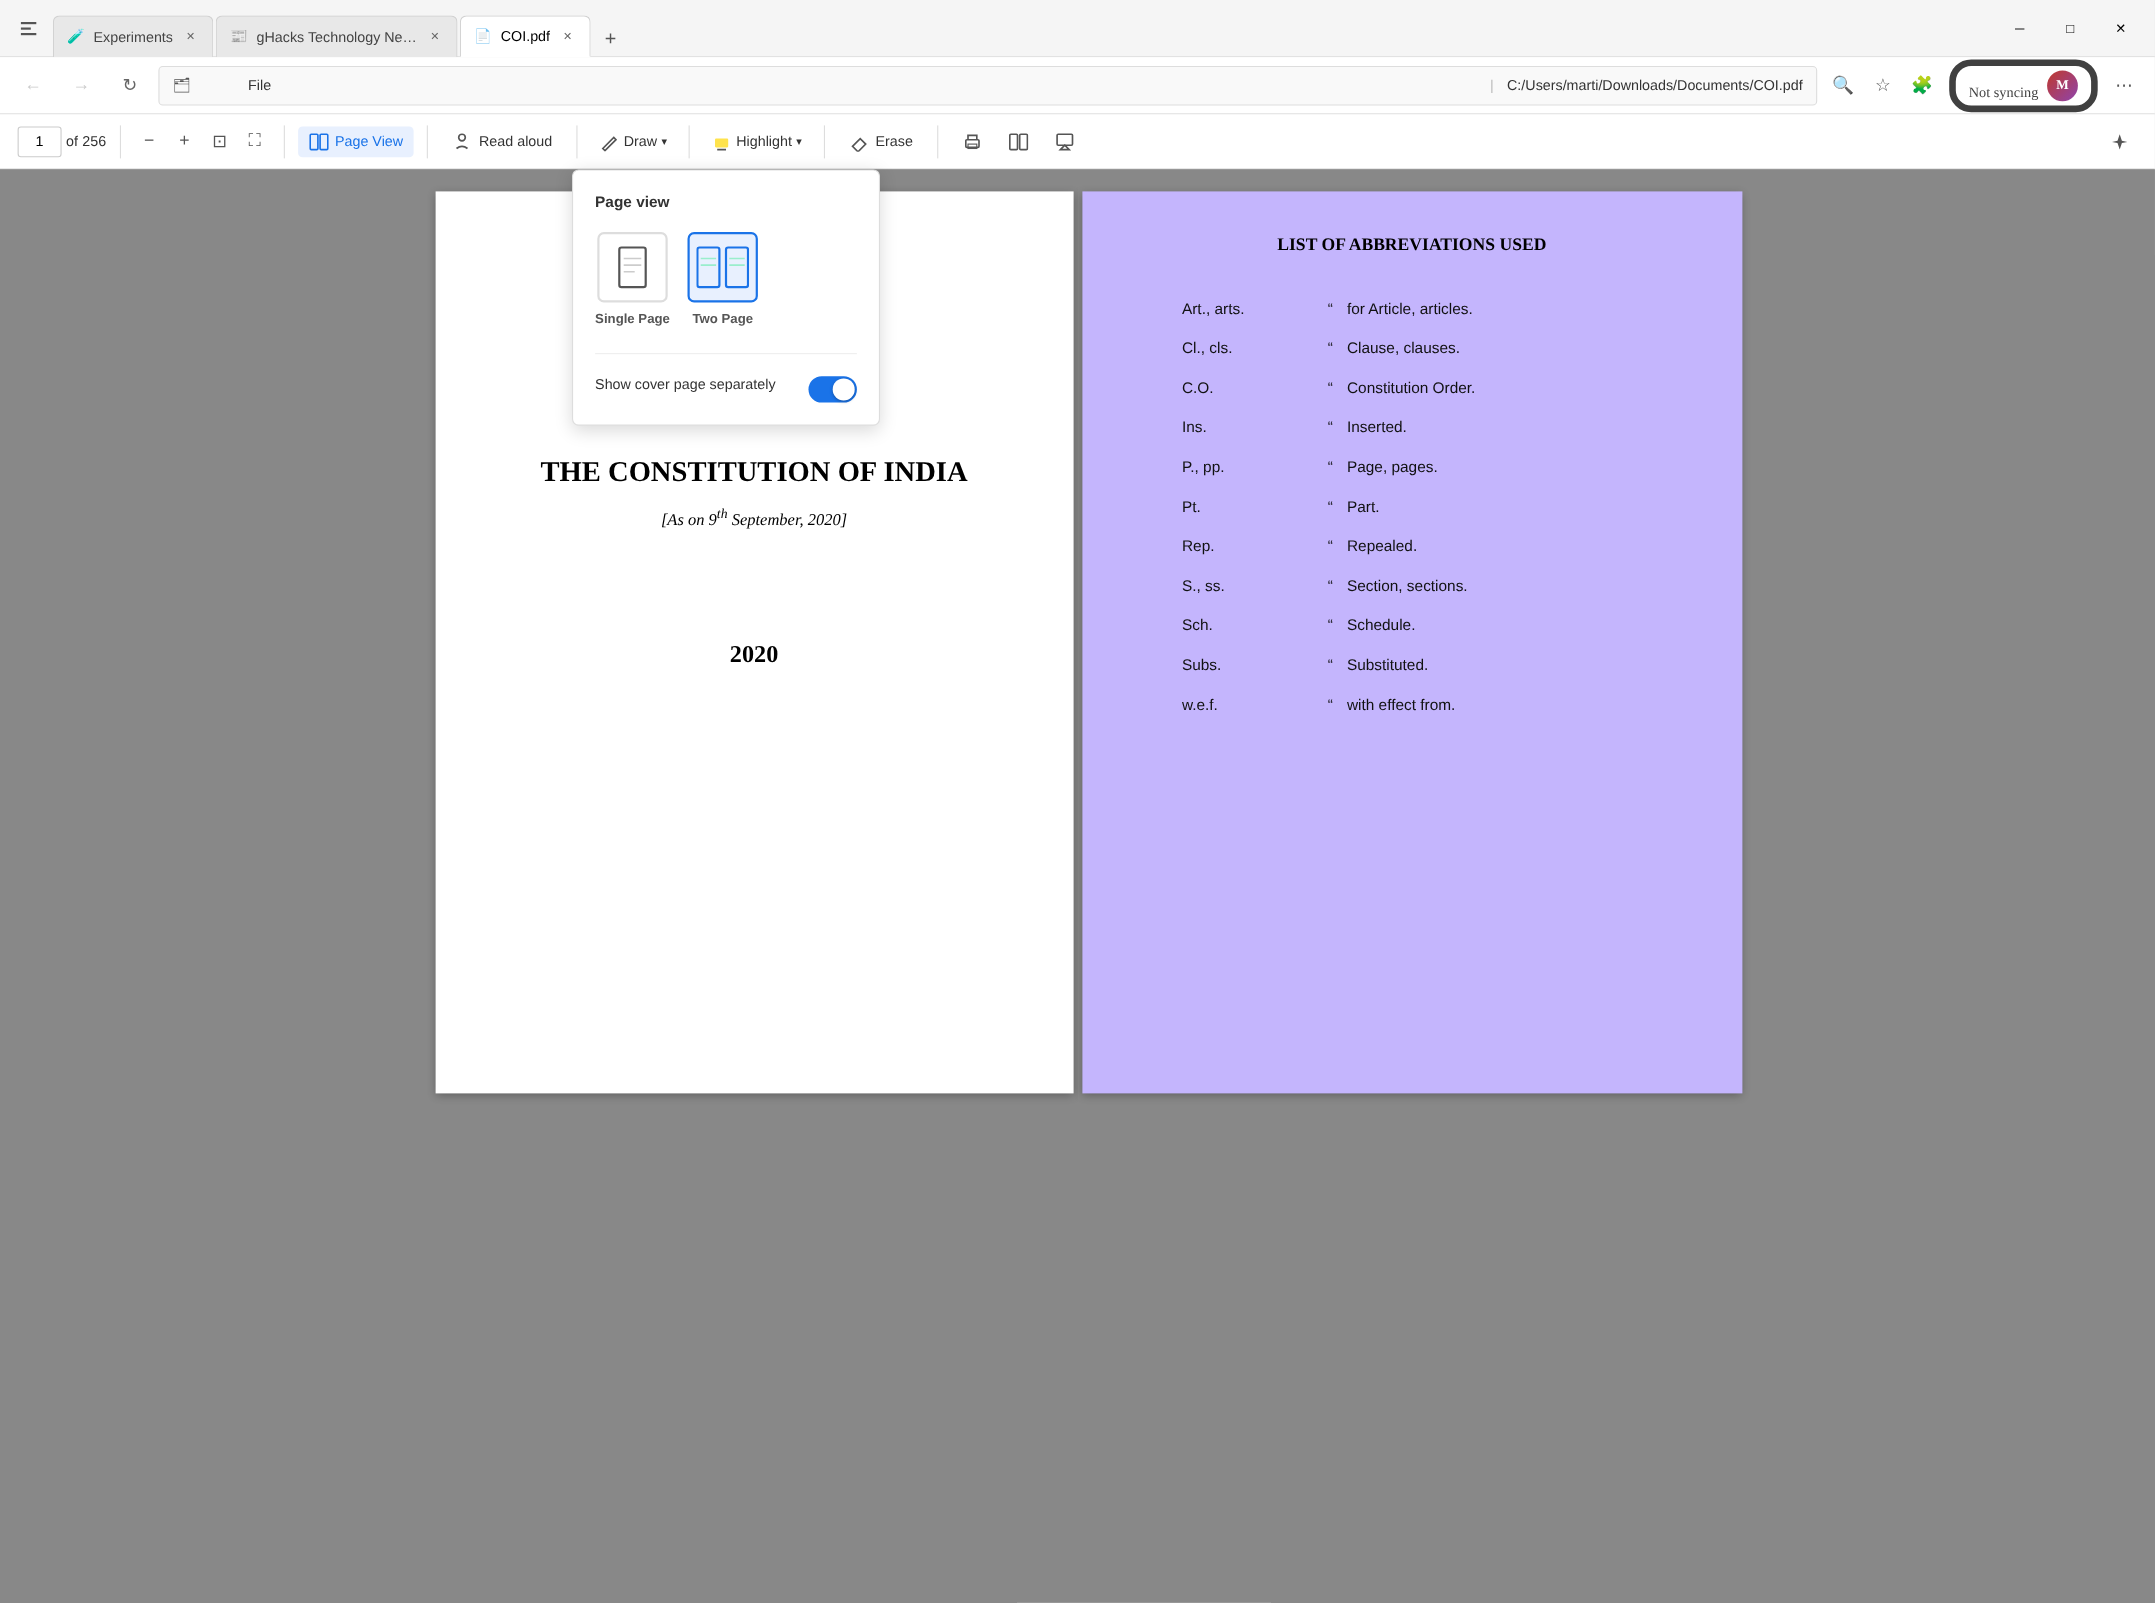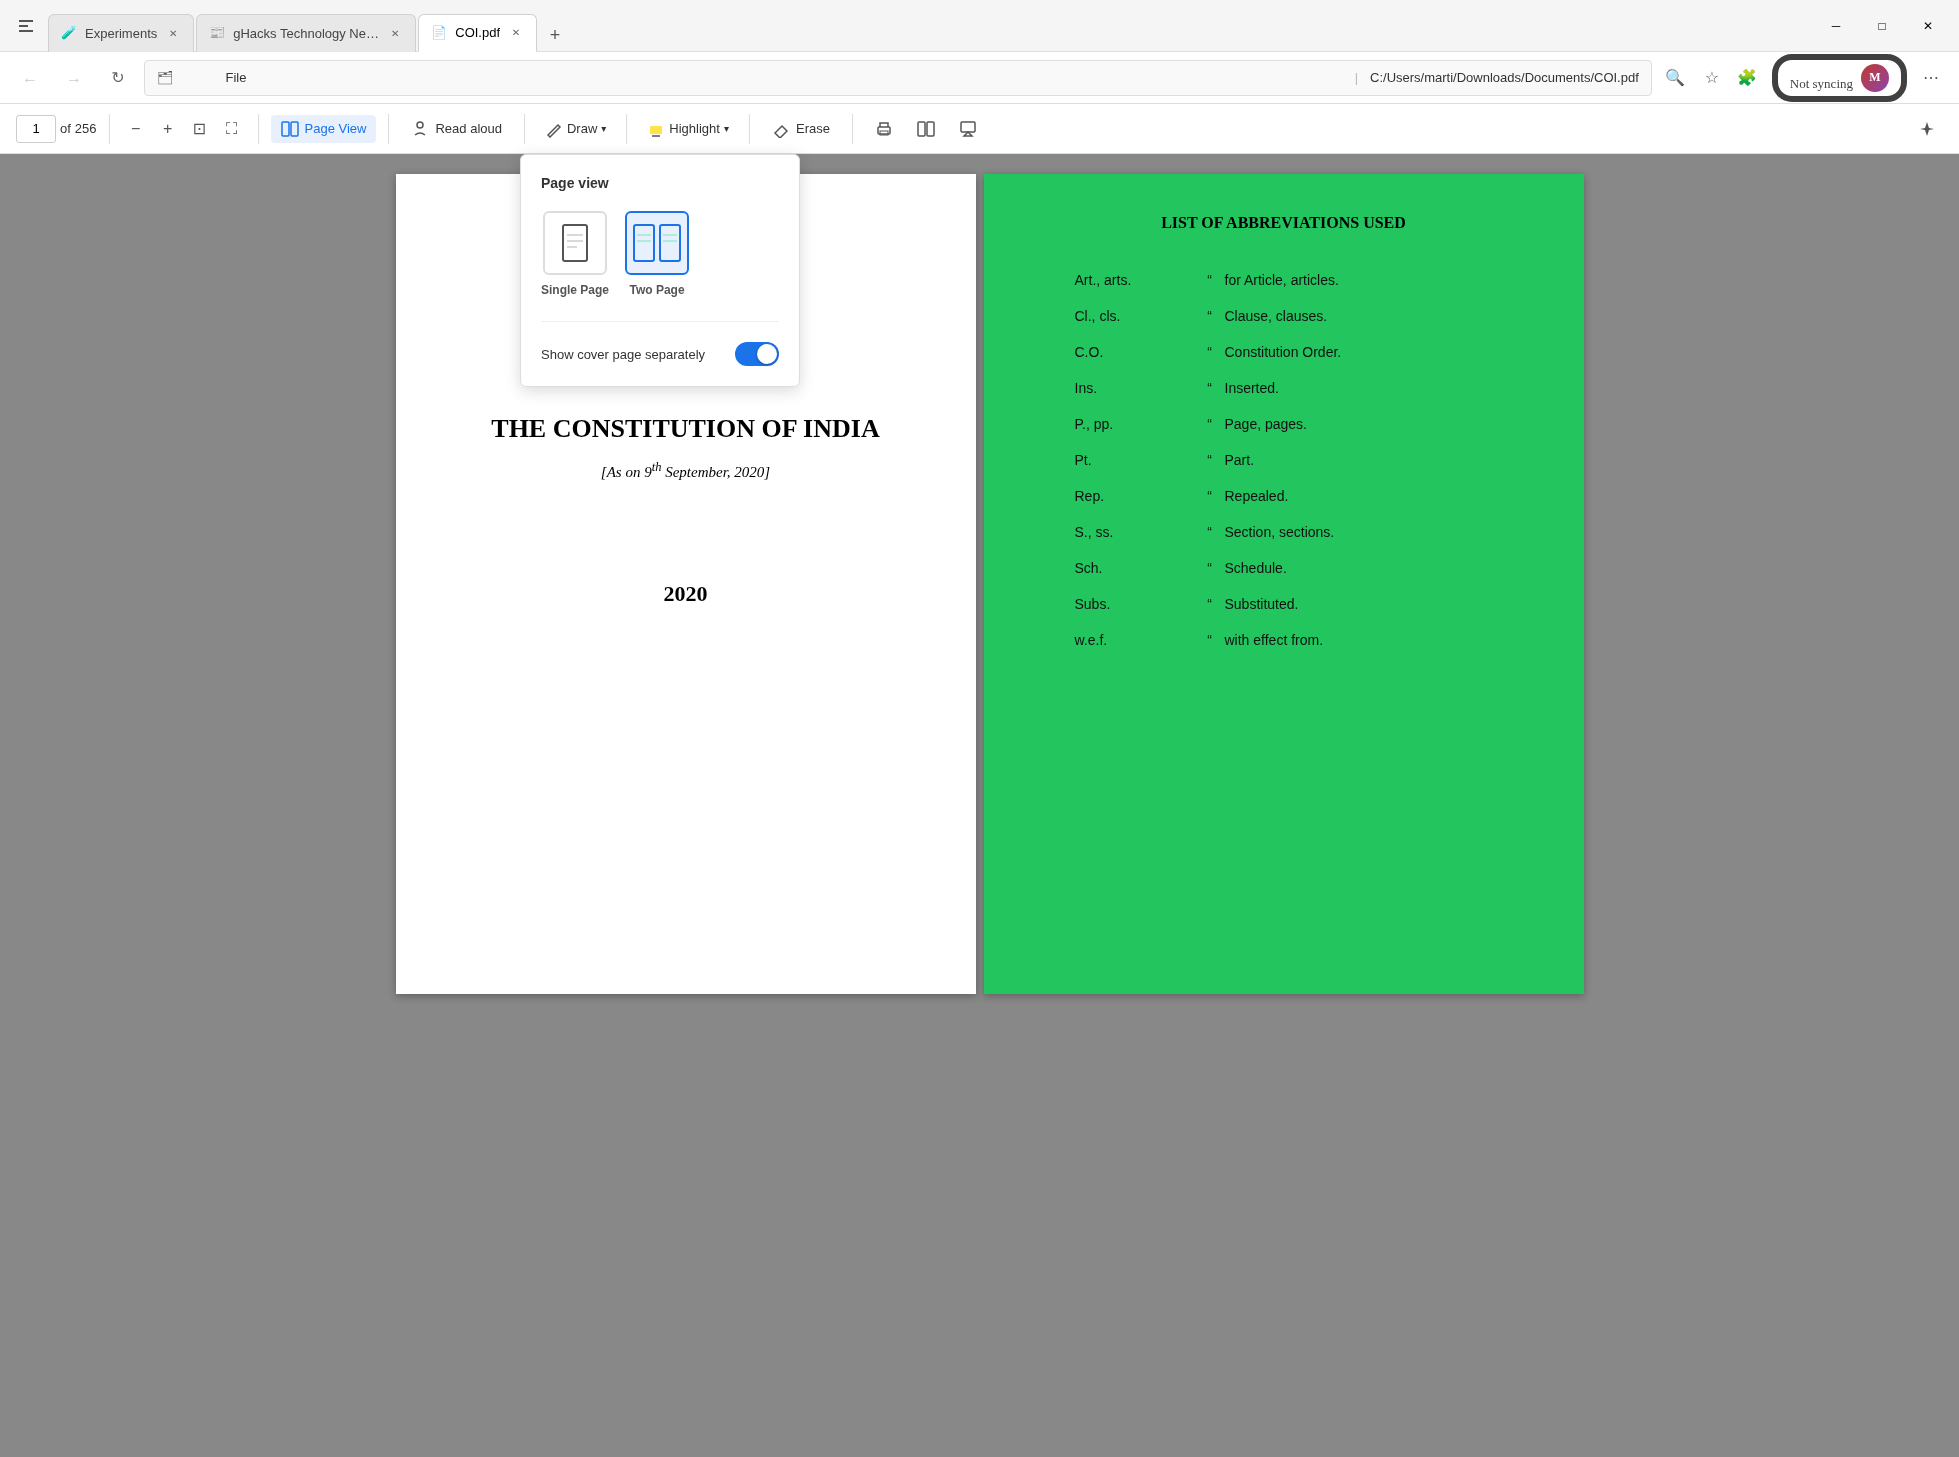--- a/index.html
+++ b/index.html
@@ -240,7 +240,7 @@
       align-items: center;
     }
     .pdf-page-right-content {
-      background: #22c55e;
+      background: #c4b5fd;
       box-shadow: 0 2px 8px rgba(0,0,0,0.3);
       width: 600px;
       min-height: 820px;

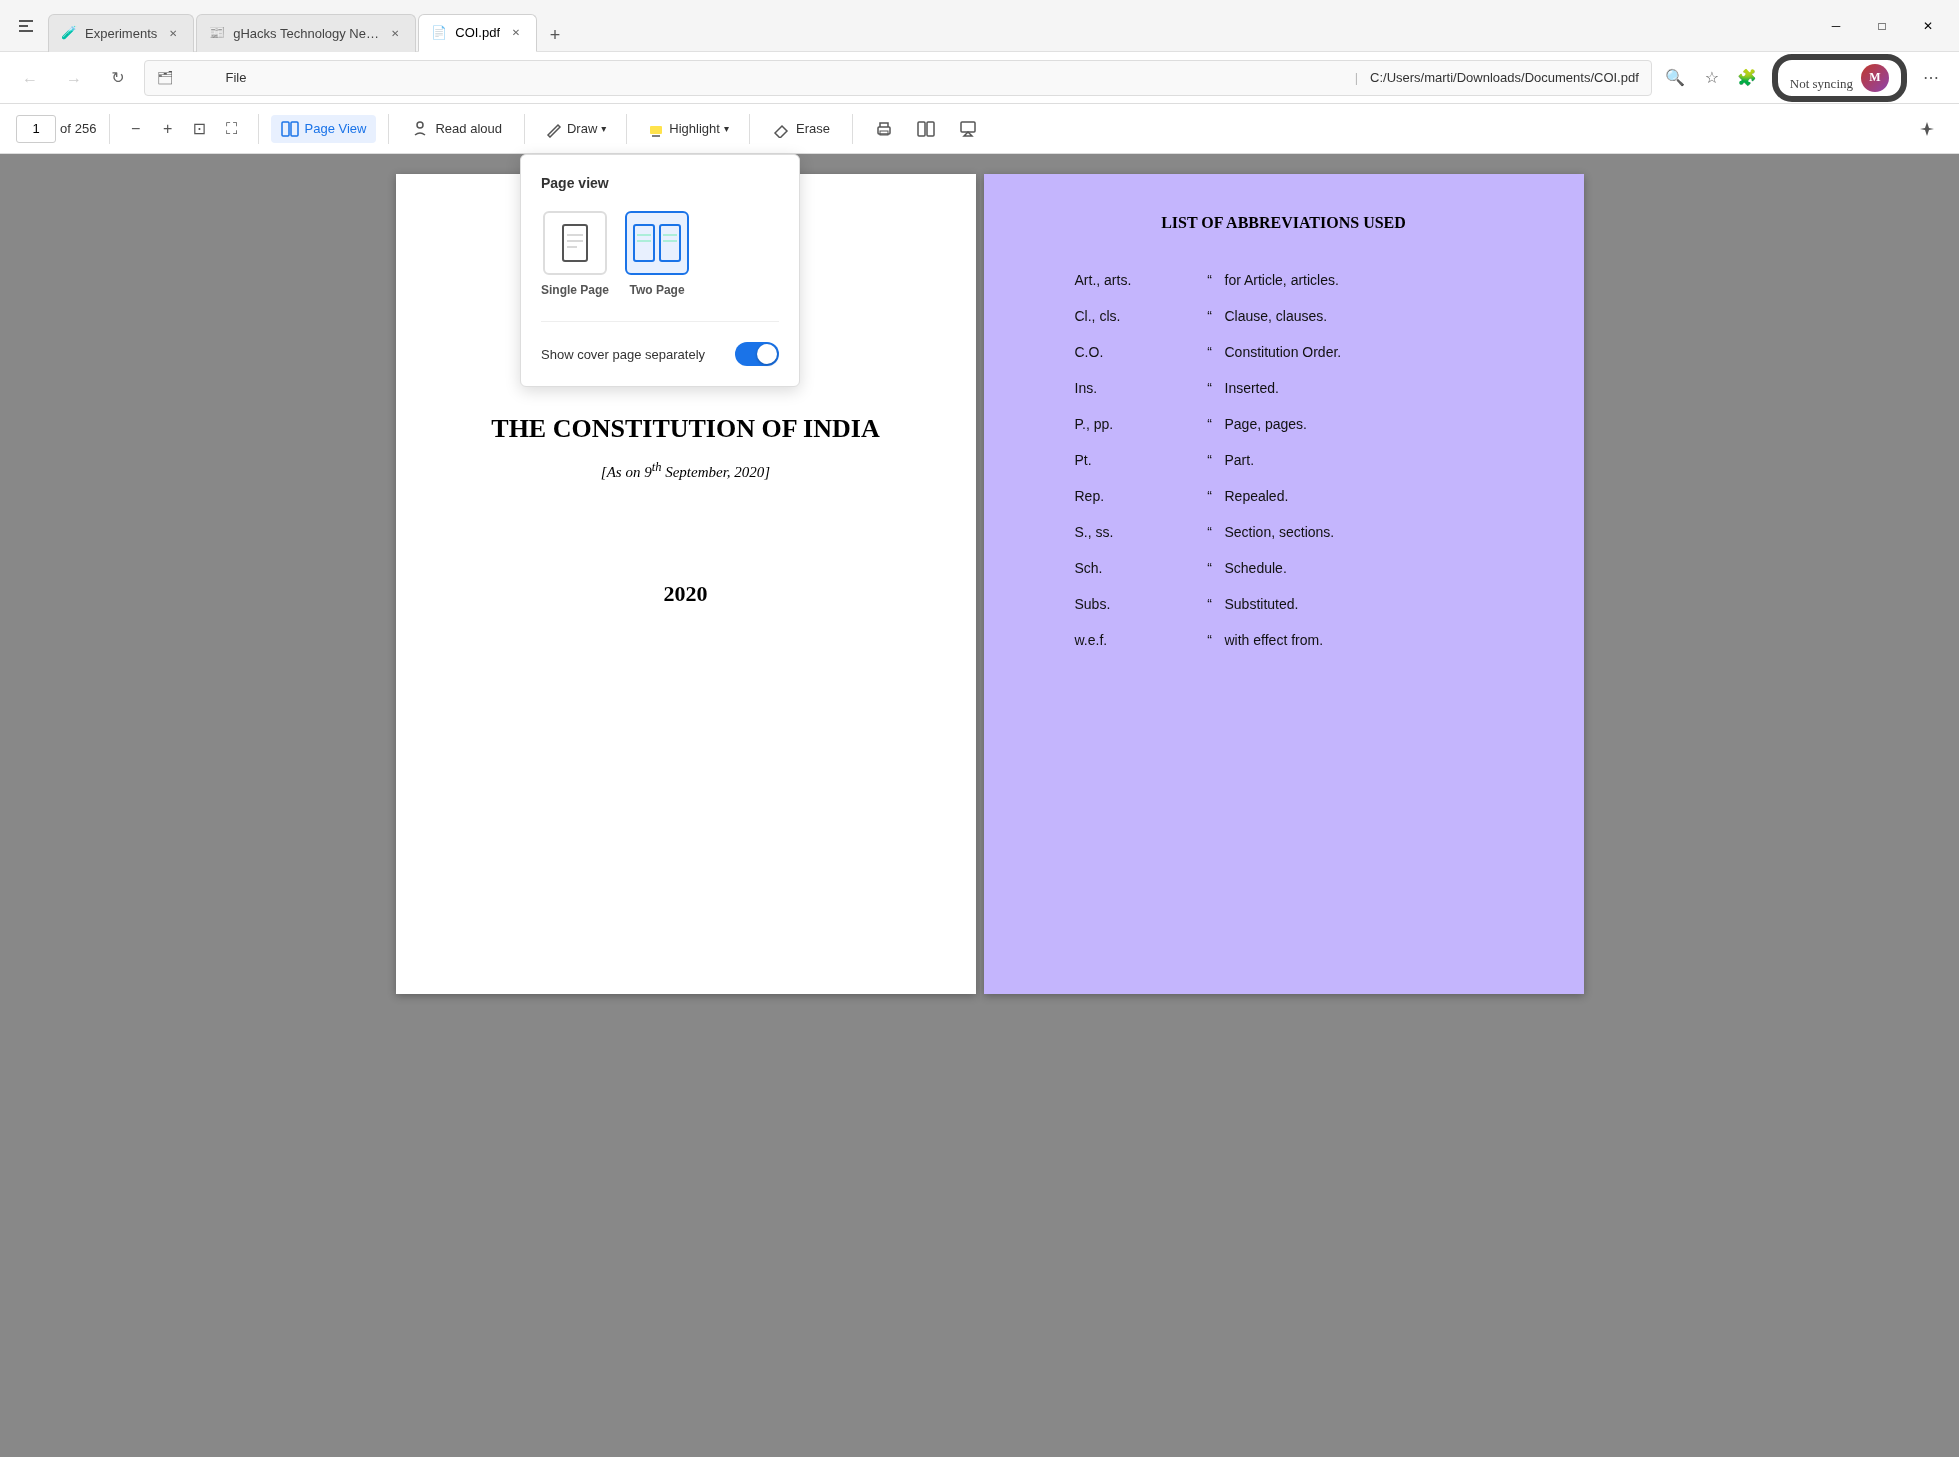--- a/index.html
+++ b/index.html
@@ -374,7 +374,7 @@
     }
     .popup-toggle-row {
       display: flex;
-      align-items: center;
+      align-items: flex-start;
       justify-content: space-between;
     }
     .popup-toggle-label {

